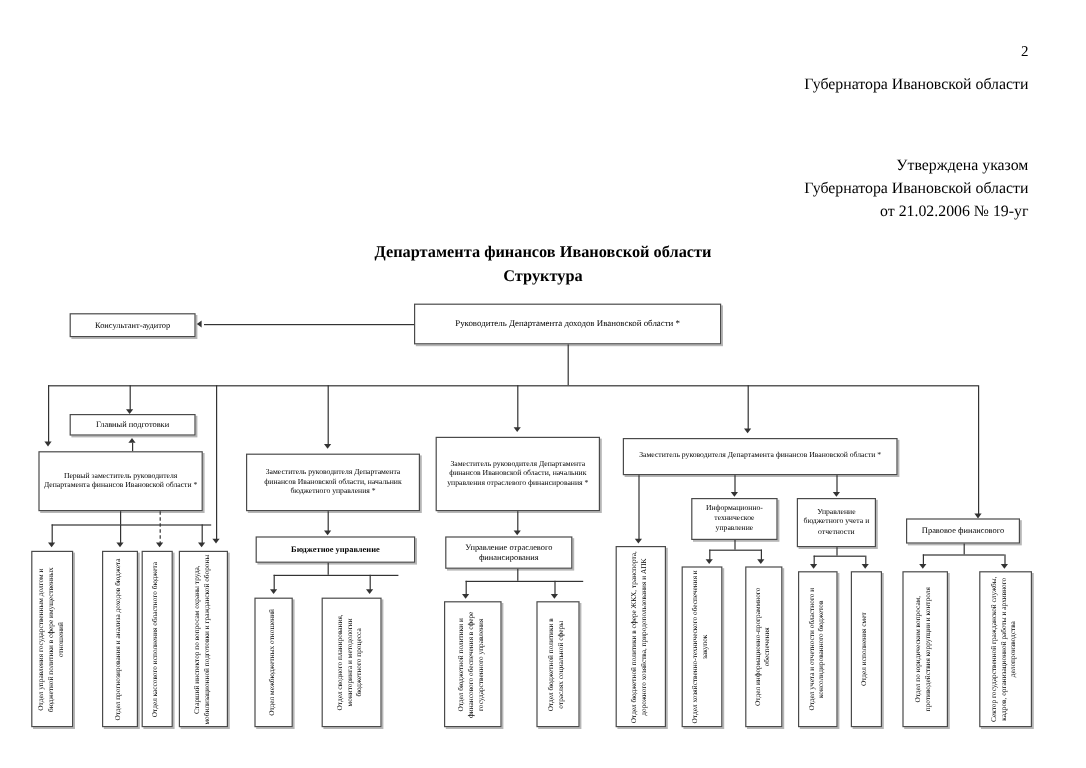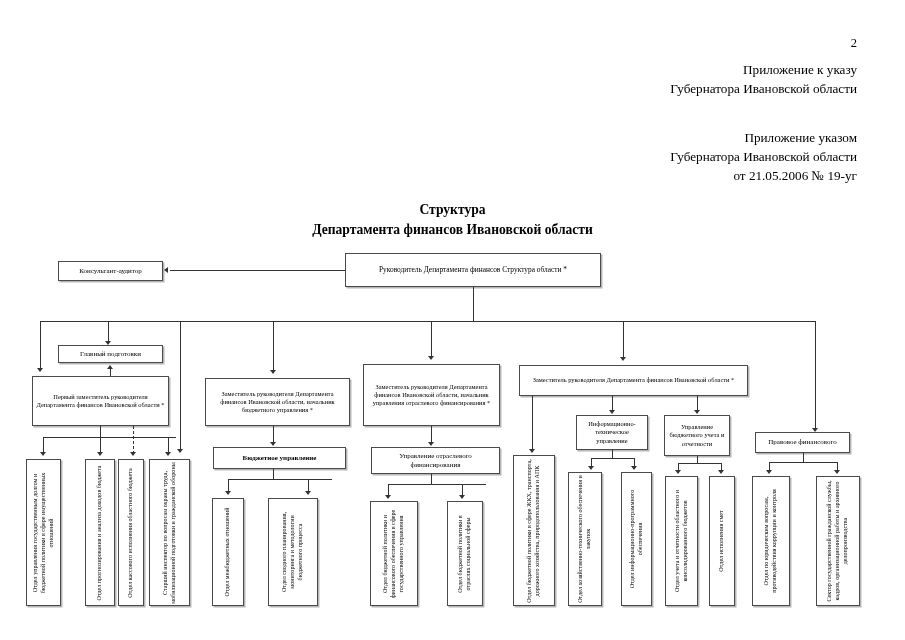--- a/index.html
+++ b/index.html
@@ -123,7 +123,6 @@
   <div class="page-number">2</div>
 
   <div class="header-block" id="hdr1">
-    <div>Приложение к указу</div>
     <div>Губернатора Ивановской области</div>
   </div>
 

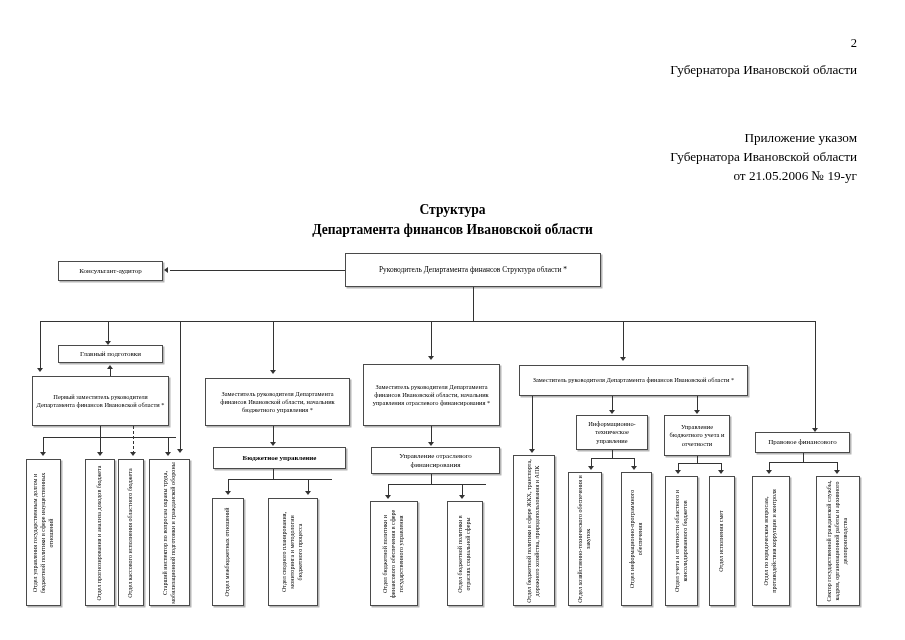--- a/index.html
+++ b/index.html
@@ -127,7 +127,7 @@
   </div>
 
   <div class="header-block" id="hdr2">
-    <div>Приложение указом</div>
+    <div>Утверждена указом</div>
     <div>Губернатора Ивановской области</div>
     <div>от 21.05.2006 № 19-уг</div>
   </div>

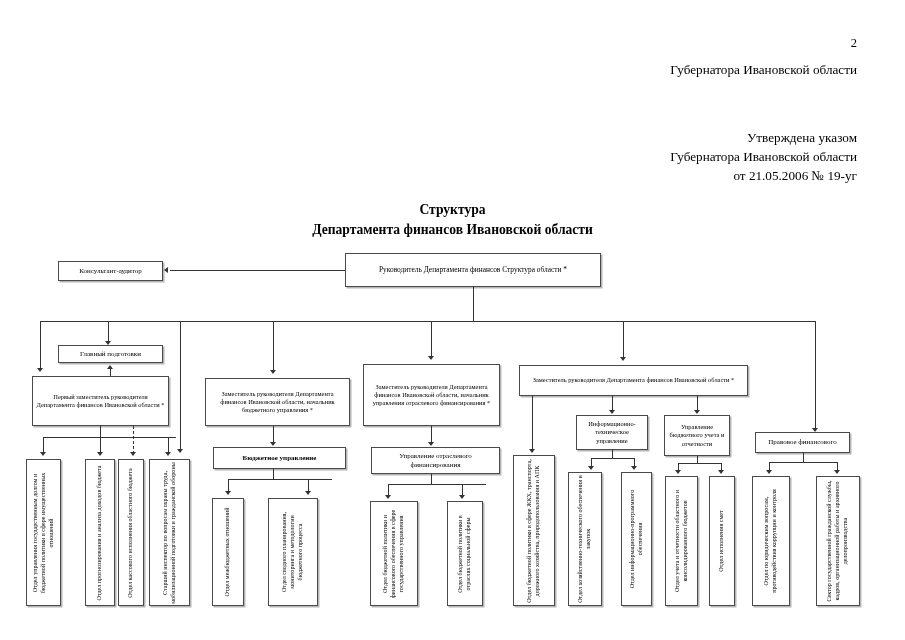--- a/index.html
+++ b/index.html
@@ -129,7 +129,7 @@
   <div class="header-block" id="hdr2">
     <div>Утверждена указом</div>
     <div>Губернатора Ивановской области</div>
-    <div>от 21.05.2006 № 19-уг</div>
+    <div>от 21.02.2006 № 19-уг</div>
   </div>
 
   <div class="title" id="title">

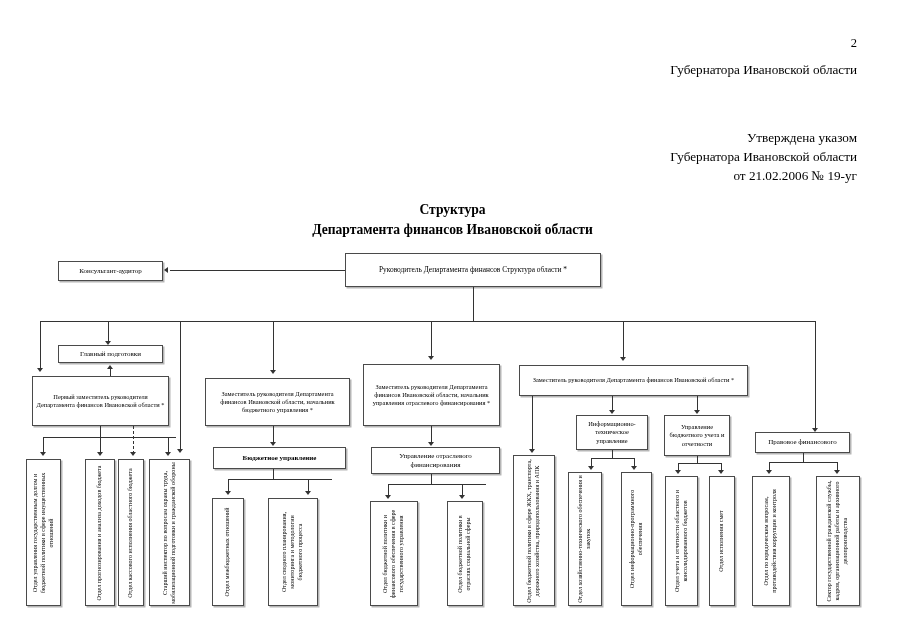--- a/index.html
+++ b/index.html
@@ -133,8 +133,8 @@
   </div>
 
   <div class="title" id="title">
+    <div>Департамента финансов Ивановской области</div>
     <div>Структура</div>
-    <div>Департамента финансов Ивановской области</div>
   </div>
 
   <div class="box lead" style="left:345px; top:253px; width:256px; height:34px;">

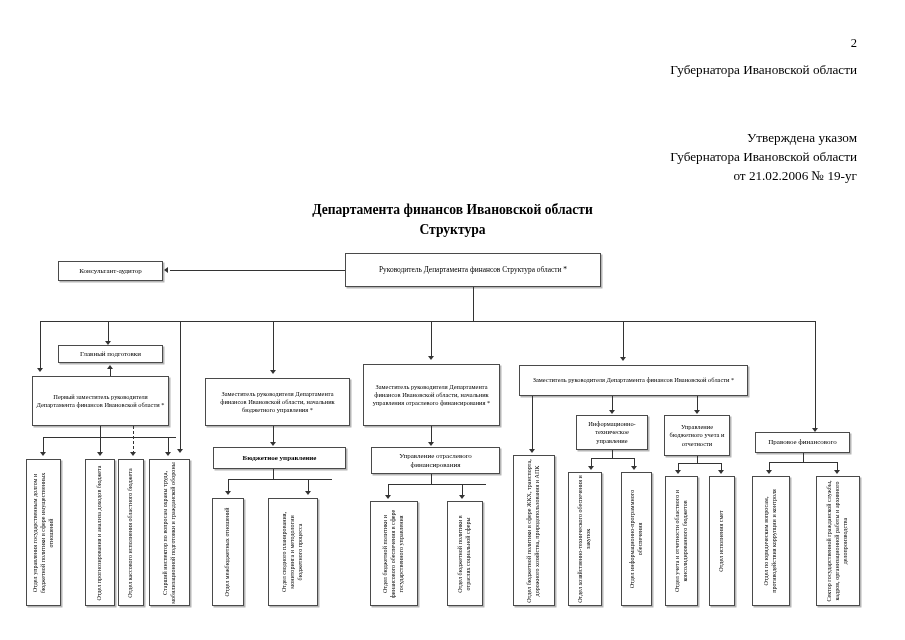--- a/index.html
+++ b/index.html
@@ -138,7 +138,7 @@
   </div>
 
   <div class="box lead" style="left:345px; top:253px; width:256px; height:34px;">
-    <span class="t">Руководитель Департамента финансов Структура области *</span>
+    <span class="t">Руководитель Департамента доходов Ивановской области *</span>
   </div>
 
   <div class="box mid" style="left:58px; top:261px; width:105px; height:20px;">

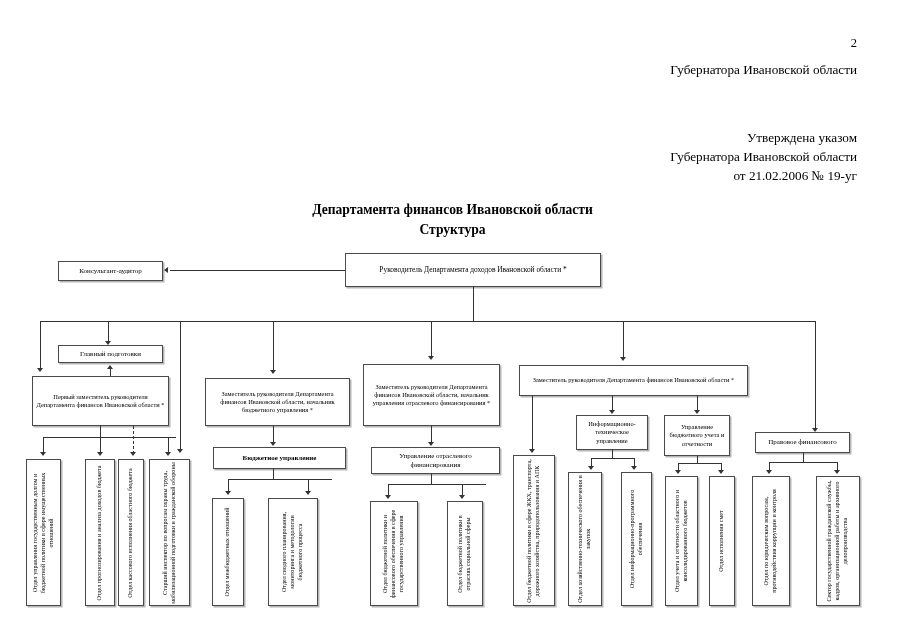--- a/index.html
+++ b/index.html
@@ -203,7 +203,7 @@
 
   <div class="v" style="left:431px; top:426px; height:18px;"></div>
   <div class="arrow down" style="left:428px; top:442px;"></div>
-  <div class="box mid" style="left:371px; top:447px; width:129px; height:27px;">
+  <div class="box mid" style="left:371px; top:447px; width:106px; height:27px;">
     <span class="t">Управление отраслевого финансирования</span>
   </div>
 

